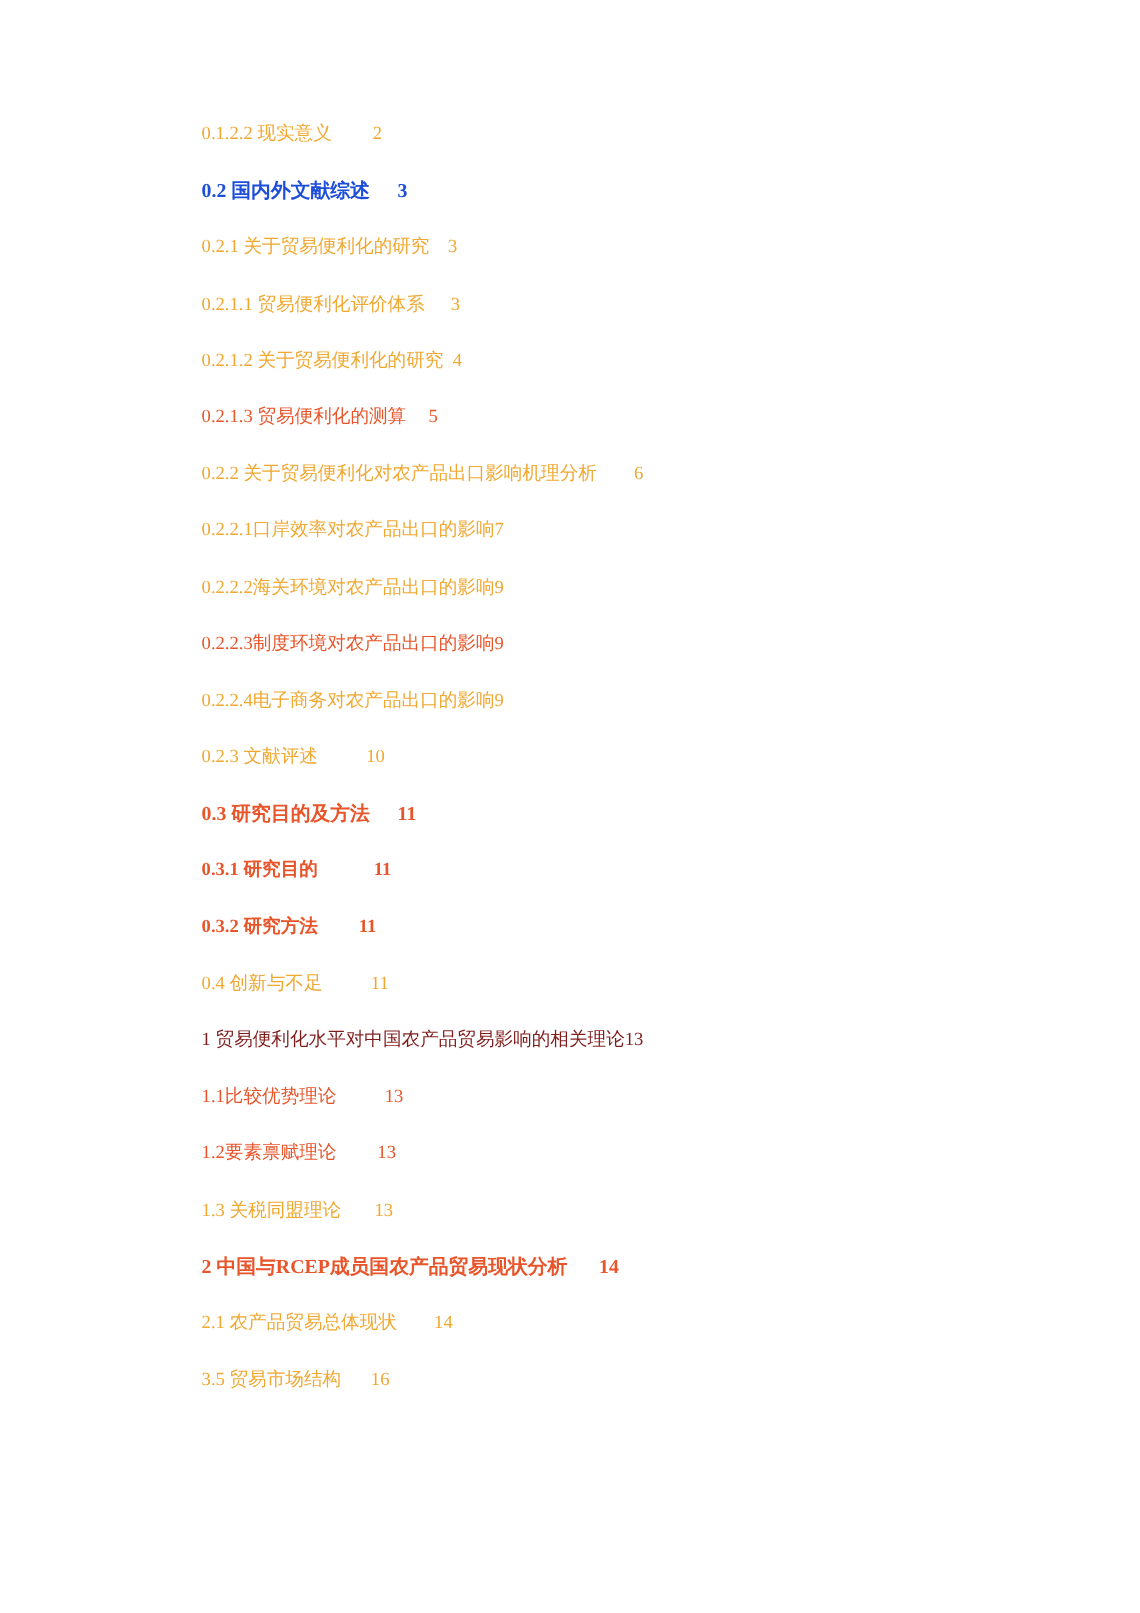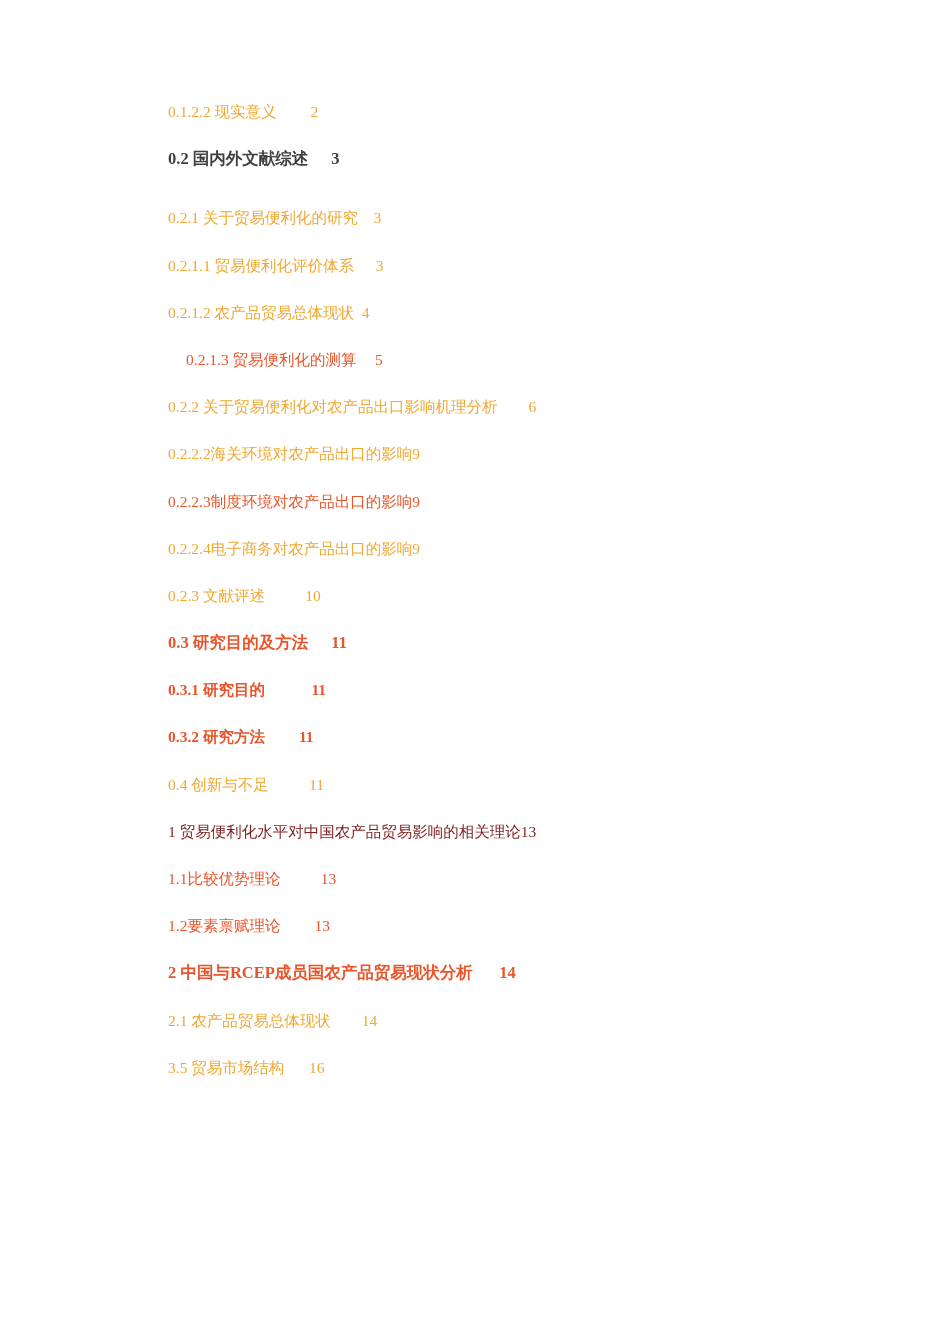--- a/index.html
+++ b/index.html
@@ -54,7 +54,7 @@
 <div id="page">
   <div id="toc">
       <div class="toc-entry s-normal w-reg" style="color: rgb(240, 168, 48);"><span class="txt">0.1.2.2  现实意义</span><span style="display: inline-block; width: 2.2em;"></span><span class="pg">2</span></div>
-      <div class="toc-entry s-big w-bold" style="color: #404040;"><span class="txt">0.2  国内外文献综述</span><span style="display: inline-block; width: 1.4em;"></span><span class="pg">3</span></div>
+      <div class="toc-entry s-big w-bold" style="color: #1d4ed8;"><span class="txt">0.2  国内外文献综述</span><span style="display: inline-block; width: 1.4em;"></span><span class="pg">3</span></div>
       <div class="toc-entry s-normal w-reg" style="color: rgb(240, 168, 48); margin-top: 12px;"><span class="txt">0.2.1 关于贸易便利化的研究</span><span style="display: inline-block; width: 1em;"></span><span class="pg">3</span></div>
       <div class="toc-entry s-normal w-reg" style="color: rgb(240, 168, 48);"><span class="txt">0.2.1.1  贸易便利化评价体系</span><span style="display: inline-block; width: 1.4em;"></span><span class="pg">3</span></div>
       <div class="toc-entry s-normal w-reg" style="color: rgb(240, 168, 48);"><span class="txt">0.2.1.2  农产品贸易总体现状</span><span style="display: inline-block; width: 0.5em;"></span><span class="pg">4</span></div>

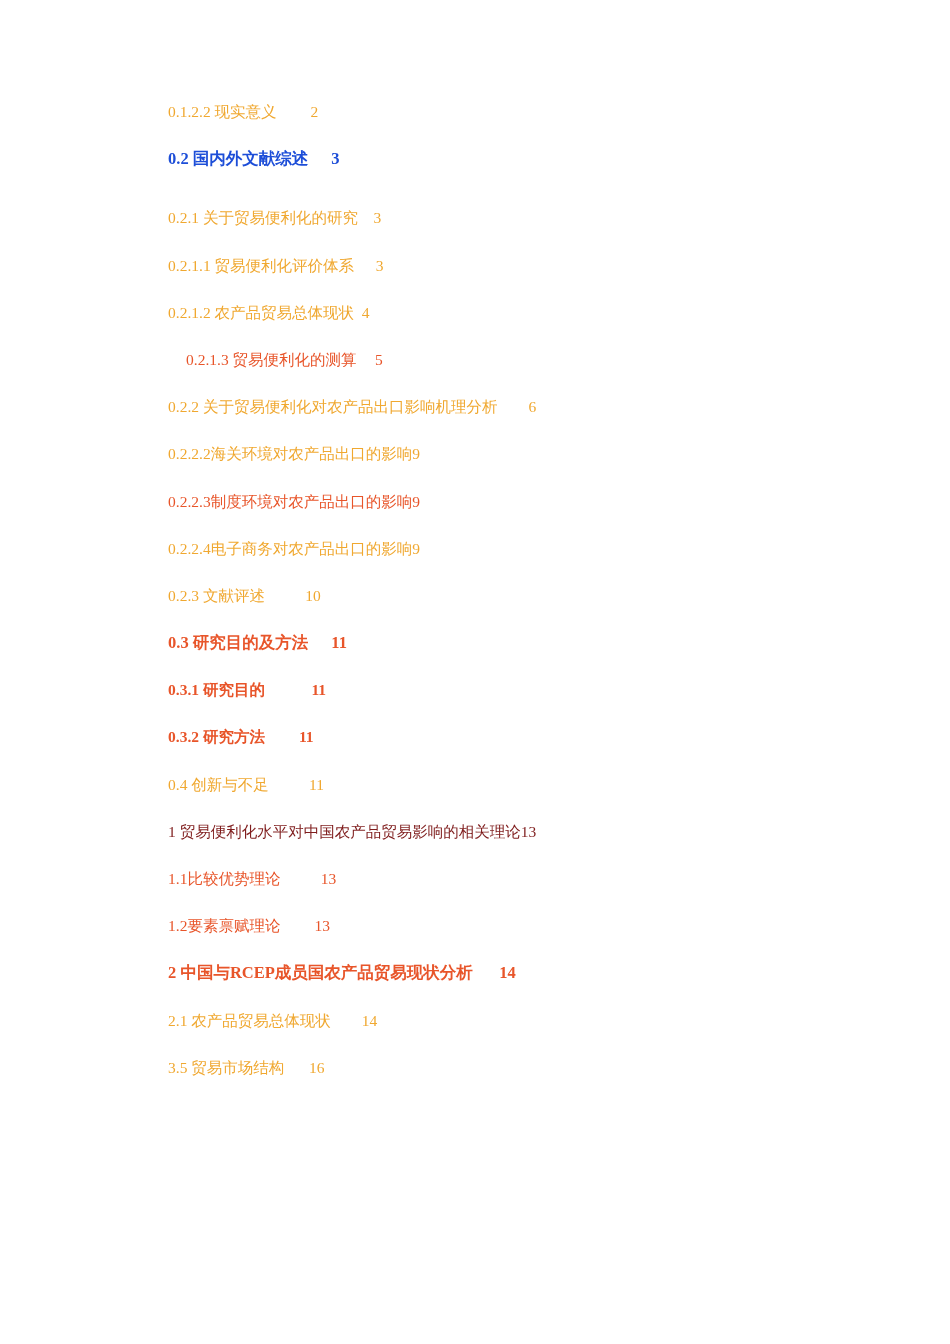--- a/index.html
+++ b/index.html
@@ -55,7 +55,7 @@
   <div id="toc">
       <div class="toc-entry s-normal w-reg" style="color: rgb(240, 168, 48);"><span class="txt">0.1.2.2  现实意义</span><span style="display: inline-block; width: 2.2em;"></span><span class="pg">2</span></div>
       <div class="toc-entry s-big w-bold" style="color: #1d4ed8;"><span class="txt">0.2  国内外文献综述</span><span style="display: inline-block; width: 1.4em;"></span><span class="pg">3</span></div>
-      <div class="toc-entry s-normal w-reg" style="color: rgb(240, 168, 48); margin-top: 12px;"><span class="txt">0.2.1 关于贸易便利化的研究</span><span style="display: inline-block; width: 1em;"></span><span class="pg">3</span></div>
+      <div class="toc-entry s-normal w-reg" style="color: rgb(240, 168, 48);"><span class="txt">0.2.1 关于贸易便利化的研究</span><span style="display: inline-block; width: 1em;"></span><span class="pg">3</span></div>
       <div class="toc-entry s-normal w-reg" style="color: rgb(240, 168, 48);"><span class="txt">0.2.1.1  贸易便利化评价体系</span><span style="display: inline-block; width: 1.4em;"></span><span class="pg">3</span></div>
       <div class="toc-entry s-normal w-reg" style="color: rgb(240, 168, 48);"><span class="txt">0.2.1.2  农产品贸易总体现状</span><span style="display: inline-block; width: 0.5em;"></span><span class="pg">4</span></div>
       <div class="toc-entry s-normal w-reg" style="color: rgb(232, 85, 42); margin-left: 18px;"><span class="txt">0.2.1.3  贸易便利化的测算</span><span style="display: inline-block; width: 1.2em;"></span><span class="pg">5</span></div>

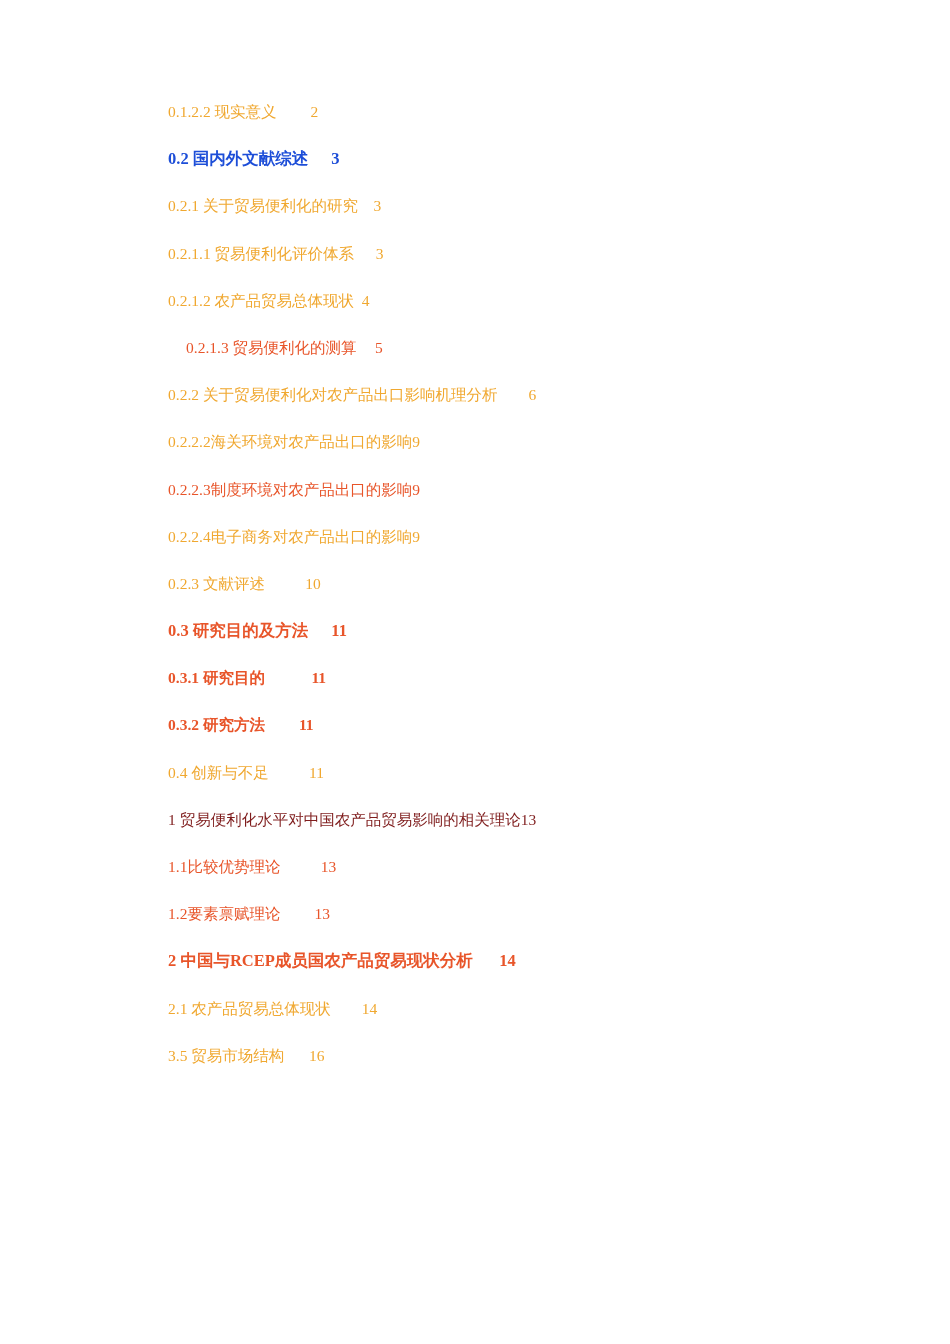--- a/index.html
+++ b/index.html
@@ -57,7 +57,7 @@
       <div class="toc-entry s-big w-bold" style="color: #1d4ed8;"><span class="txt">0.2  国内外文献综述</span><span style="display: inline-block; width: 1.4em;"></span><span class="pg">3</span></div>
       <div class="toc-entry s-normal w-reg" style="color: rgb(240, 168, 48);"><span class="txt">0.2.1 关于贸易便利化的研究</span><span style="display: inline-block; width: 1em;"></span><span class="pg">3</span></div>
       <div class="toc-entry s-normal w-reg" style="color: rgb(240, 168, 48);"><span class="txt">0.2.1.1  贸易便利化评价体系</span><span style="display: inline-block; width: 1.4em;"></span><span class="pg">3</span></div>
-      <div class="toc-entry s-normal w-reg" style="color: rgb(240, 168, 48);"><span class="txt">0.2.1.2  农产品贸易总体现状</span><span style="display: inline-block; width: 0.5em;"></span><span class="pg">4</span></div>
+      <div class="toc-entry s-normal w-reg" style="color: rgb(240, 168, 48);"><span class="txt">0.2.1.2  关于贸易便利化的研究</span><span style="display: inline-block; width: 0.5em;"></span><span class="pg">4</span></div>
       <div class="toc-entry s-normal w-reg" style="color: rgb(232, 85, 42); margin-left: 18px;"><span class="txt">0.2.1.3  贸易便利化的测算</span><span style="display: inline-block; width: 1.2em;"></span><span class="pg">5</span></div>
       <div class="toc-entry s-normal w-reg" style="color: rgb(240, 168, 48);"><span class="txt">0.2.2  关于贸易便利化对农产品出口影响机理分析</span><span style="display: inline-block; width: 2em;"></span><span class="pg">6</span></div>
       <div class="toc-entry s-normal w-reg" style="color: rgb(240, 168, 48);"><span class="txt">0.2.2.2海关环境对农产品出口的影响</span><span style="display: inline-block; width: 0em;"></span><span class="pg">9</span></div>

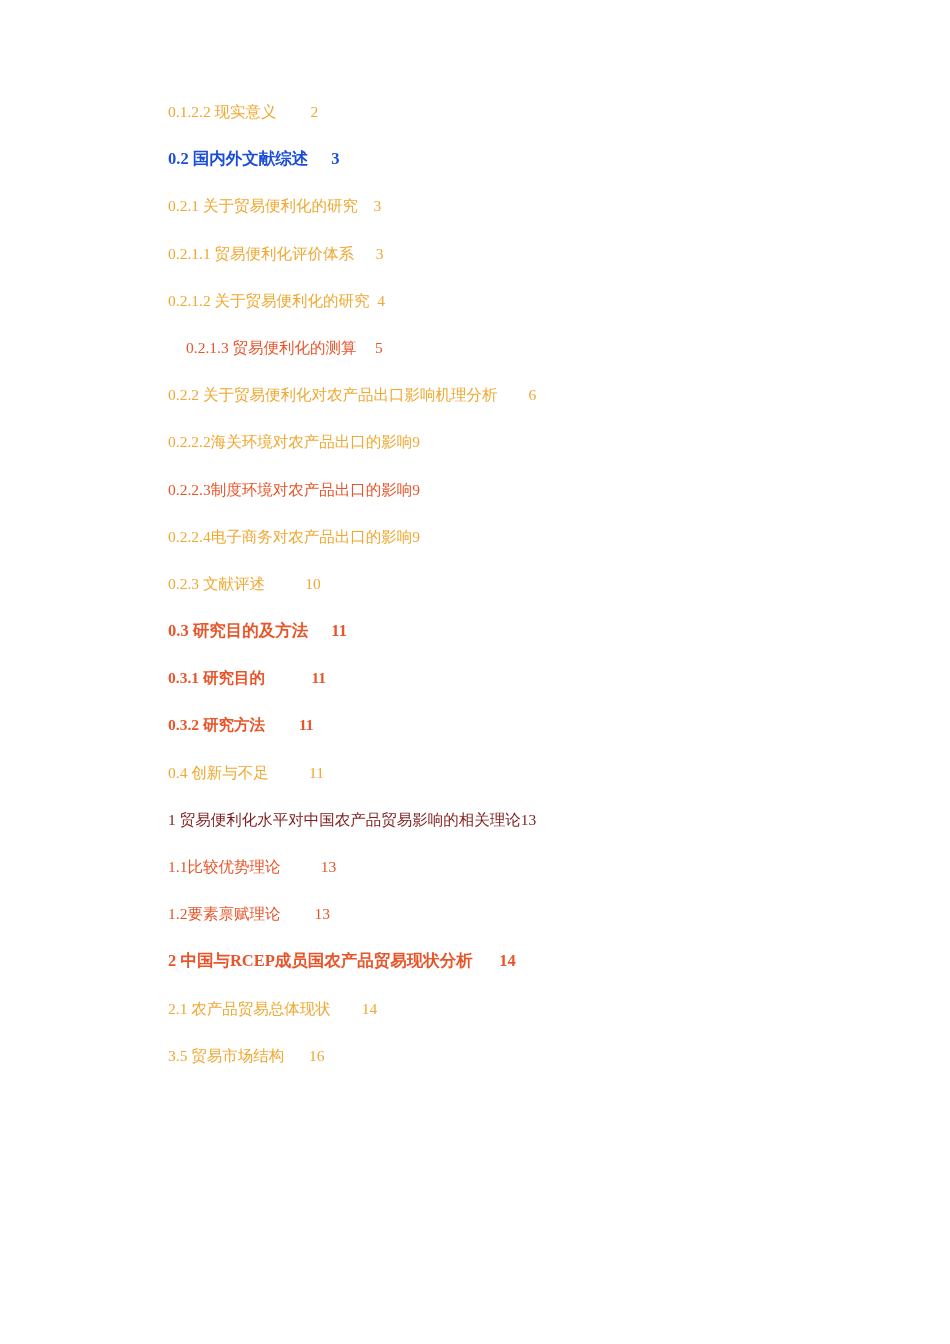--- a/index.html
+++ b/index.html
@@ -58,7 +58,7 @@
       <div class="toc-entry s-normal w-reg" style="color: rgb(240, 168, 48);"><span class="txt">0.2.1 关于贸易便利化的研究</span><span style="display: inline-block; width: 1em;"></span><span class="pg">3</span></div>
       <div class="toc-entry s-normal w-reg" style="color: rgb(240, 168, 48);"><span class="txt">0.2.1.1  贸易便利化评价体系</span><span style="display: inline-block; width: 1.4em;"></span><span class="pg">3</span></div>
       <div class="toc-entry s-normal w-reg" style="color: rgb(240, 168, 48);"><span class="txt">0.2.1.2  关于贸易便利化的研究</span><span style="display: inline-block; width: 0.5em;"></span><span class="pg">4</span></div>
-      <div class="toc-entry s-normal w-reg" style="color: rgb(232, 85, 42); margin-left: 18px;"><span class="txt">0.2.1.3  贸易便利化的测算</span><span style="display: inline-block; width: 1.2em;"></span><span class="pg">5</span></div>
+      <div class="toc-entry s-normal w-reg" style="color: rgb(232, 85, 42);"><span class="txt">0.2.1.3  贸易便利化的测算</span><span style="display: inline-block; width: 1.2em;"></span><span class="pg">5</span></div>
       <div class="toc-entry s-normal w-reg" style="color: rgb(240, 168, 48);"><span class="txt">0.2.2  关于贸易便利化对农产品出口影响机理分析</span><span style="display: inline-block; width: 2em;"></span><span class="pg">6</span></div>
       <div class="toc-entry s-normal w-reg" style="color: rgb(240, 168, 48);"><span class="txt">0.2.2.2海关环境对农产品出口的影响</span><span style="display: inline-block; width: 0em;"></span><span class="pg">9</span></div>
       <div class="toc-entry s-normal w-reg" style="color: rgb(232, 85, 42);"><span class="txt">0.2.2.3制度环境对农产品出口的影响</span><span style="display: inline-block; width: 0em;"></span><span class="pg">9</span></div>

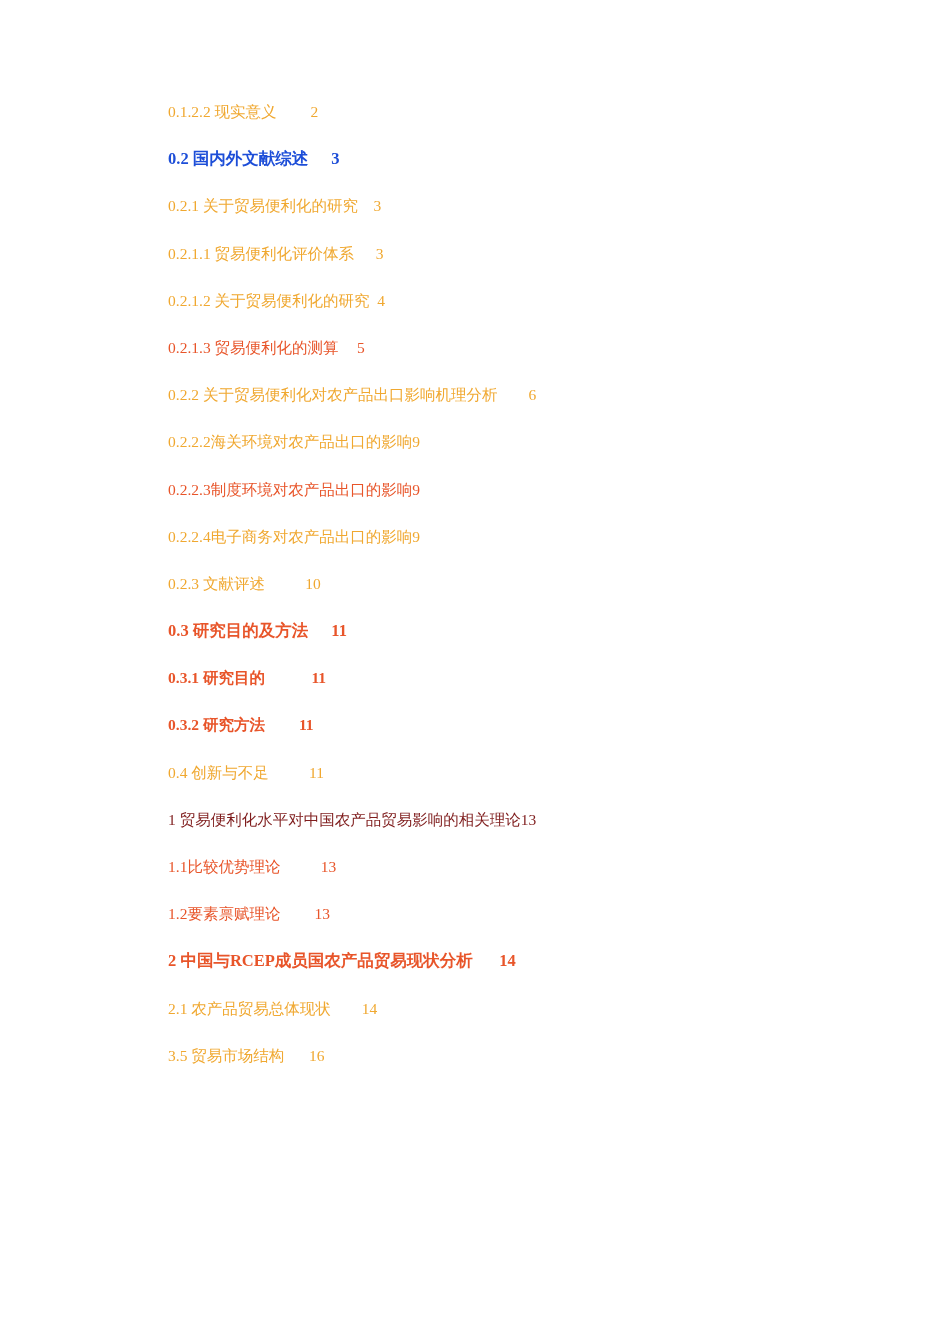--- a/index.html
+++ b/index.html
@@ -60,6 +60,7 @@
       <div class="toc-entry s-normal w-reg" style="color: rgb(240, 168, 48);"><span class="txt">0.2.1.2  关于贸易便利化的研究</span><span style="display: inline-block; width: 0.5em;"></span><span class="pg">4</span></div>
       <div class="toc-entry s-normal w-reg" style="color: rgb(232, 85, 42);"><span class="txt">0.2.1.3  贸易便利化的测算</span><span style="display: inline-block; width: 1.2em;"></span><span class="pg">5</span></div>
       <div class="toc-entry s-normal w-reg" style="color: rgb(240, 168, 48);"><span class="txt">0.2.2  关于贸易便利化对农产品出口影响机理分析</span><span style="display: inline-block; width: 2em;"></span><span class="pg">6</span></div>
+      <div class="toc-entry s-normal w-reg" style="color: rgb(240, 168, 48);"><span class="txt">0.2.2.1口岸效率对农产品出口的影响</span><span style="display: inline-block; width: 0em;"></span><span class="pg">7</span></div>
       <div class="toc-entry s-normal w-reg" style="color: rgb(240, 168, 48);"><span class="txt">0.2.2.2海关环境对农产品出口的影响</span><span style="display: inline-block; width: 0em;"></span><span class="pg">9</span></div>
       <div class="toc-entry s-normal w-reg" style="color: rgb(232, 85, 42);"><span class="txt">0.2.2.3制度环境对农产品出口的影响</span><span style="display: inline-block; width: 0em;"></span><span class="pg">9</span></div>
       <div class="toc-entry s-normal w-reg" style="color: rgb(240, 168, 48);"><span class="txt">0.2.2.4电子商务对农产品出口的影响</span><span style="display: inline-block; width: 0em;"></span><span class="pg">9</span></div>

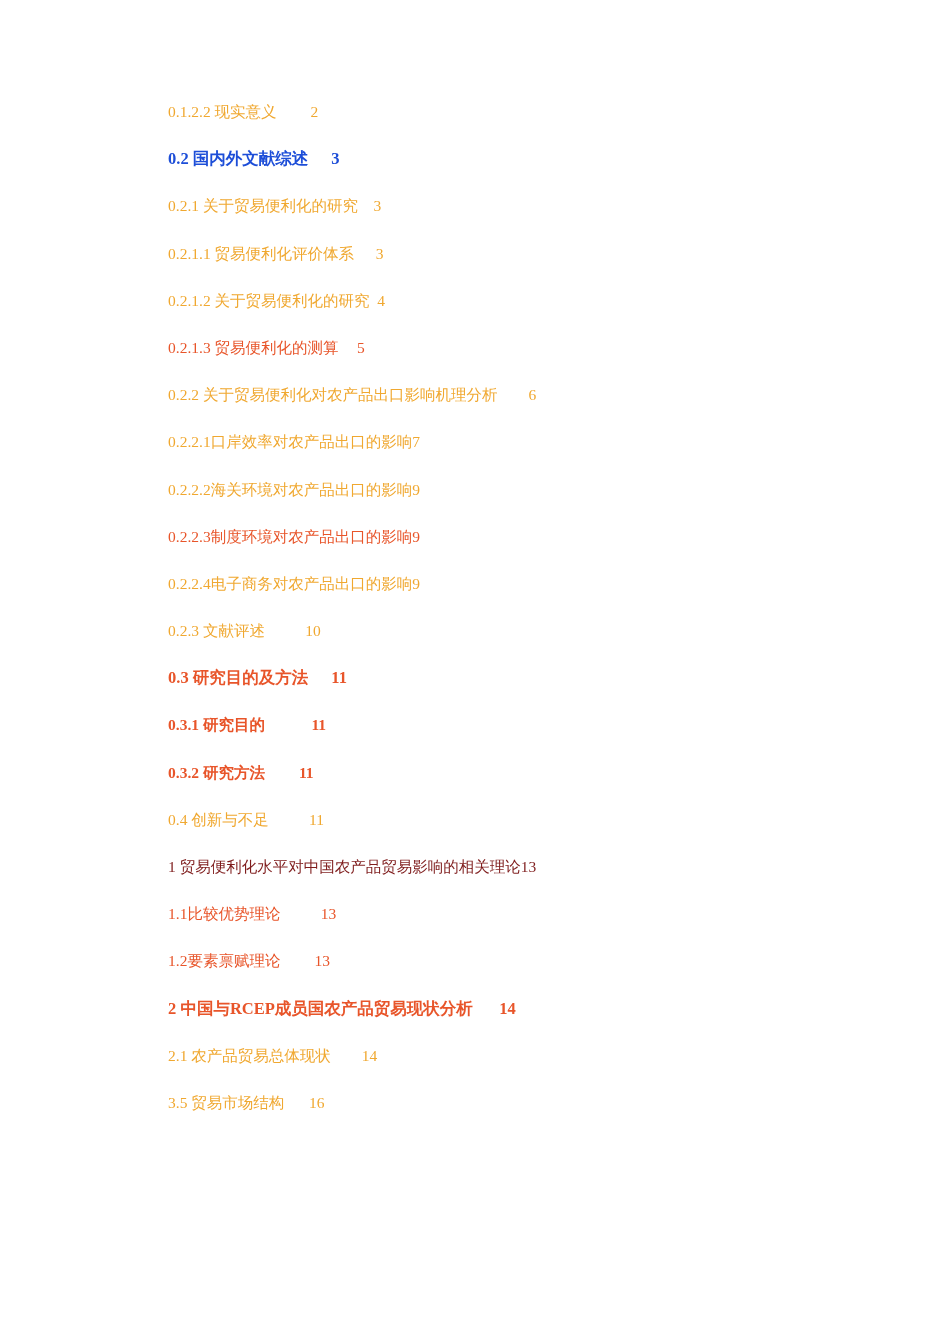--- a/index.html
+++ b/index.html
@@ -72,6 +72,7 @@
       <div class="toc-entry s-normal w-reg" style="color: #7f1d1d;"><span class="txt">1    贸易便利化水平对中国农产品贸易影响的相关理论</span><span style="display: inline-block; width: 0em;"></span><span class="pg">13</span></div>
       <div class="toc-entry s-normal w-reg" style="color: rgb(232, 85, 42);"><span class="txt">1.1比较优势理论</span><span style="display: inline-block; width: 2.6em;"></span><span class="pg">13</span></div>
       <div class="toc-entry s-normal w-reg" style="color: rgb(232, 85, 42);"><span class="txt">1.2要素禀赋理论</span><span style="display: inline-block; width: 2.2em;"></span><span class="pg">13</span></div>
+      <div class="toc-entry s-normal w-reg" style="color: rgb(240, 168, 48);"><span class="txt">1.3  关税同盟理论</span><span style="display: inline-block; width: 1.8em;"></span><span class="pg">13</span></div>
       <div class="toc-entry s-big w-bold" style="color: rgb(232, 85, 42);"><span class="txt">2    中国与RCEP成员国农产品贸易现状分析</span><span style="display: inline-block; width: 1.6em;"></span><span class="pg">14</span></div>
       <div class="toc-entry s-normal w-reg" style="color: rgb(240, 168, 48);"><span class="txt">2.1  农产品贸易总体现状</span><span style="display: inline-block; width: 2em;"></span><span class="pg">14</span></div>
       <div class="toc-entry s-normal w-reg" style="color: rgb(240, 168, 48);"><span class="txt">3.5  贸易市场结构</span><span style="display: inline-block; width: 1.6em;"></span><span class="pg">16</span></div>

